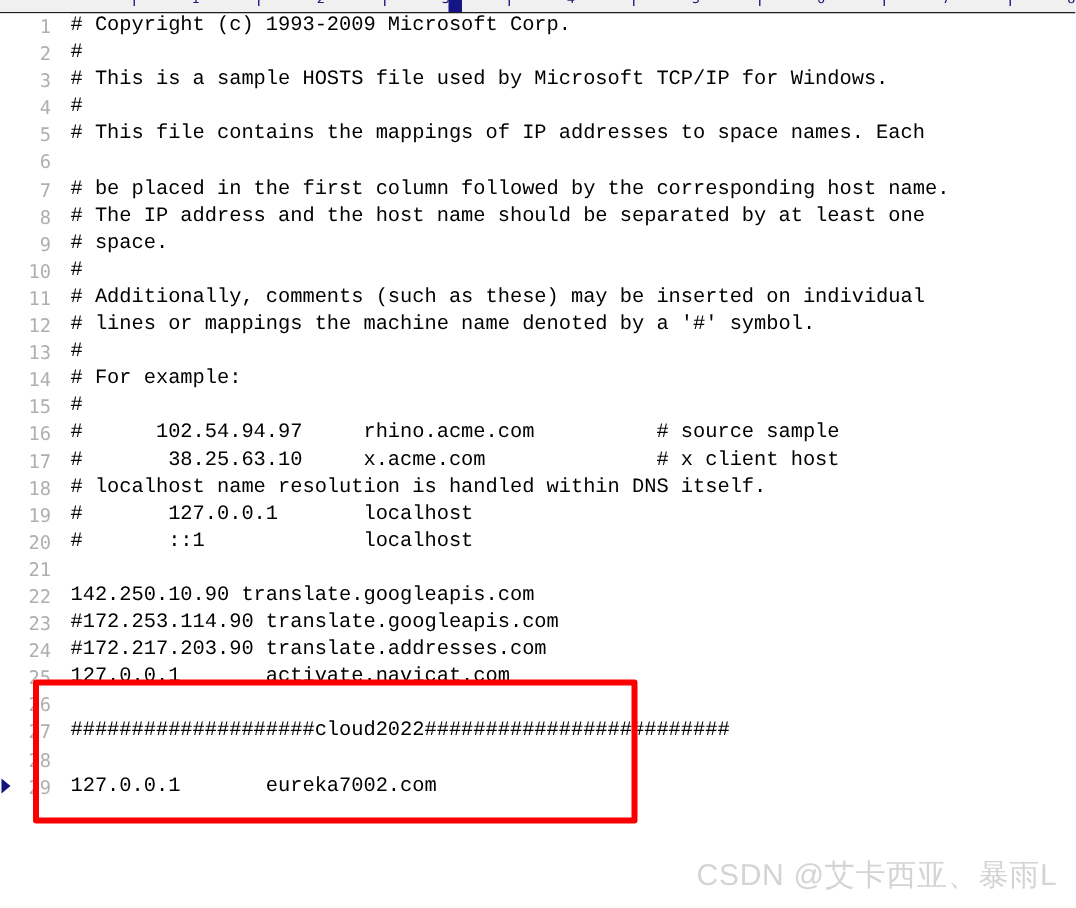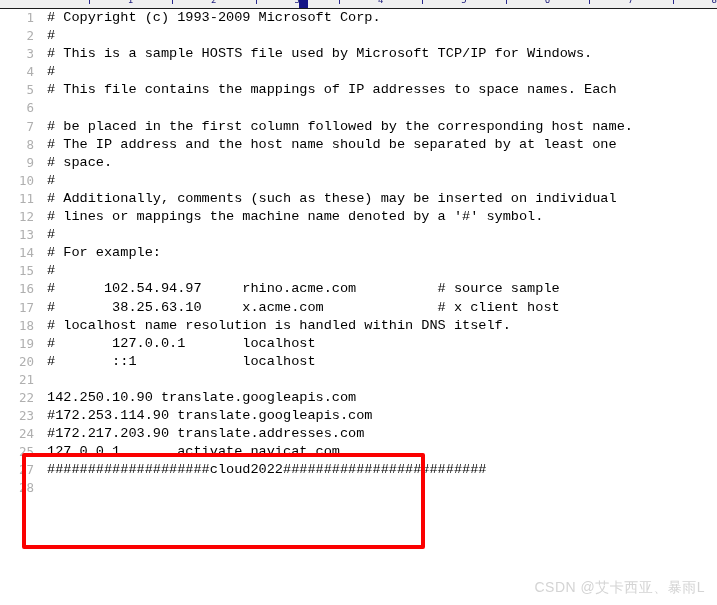--- a/index.html
+++ b/index.html
@@ -194,6 +194,7 @@
         <div class="row"><div class="lineno">23</div><div class="codetext">#172.253.114.90 translate.googleapis.com</div></div>
         <div class="row"><div class="lineno">24</div><div class="codetext">#172.217.203.90 translate.addresses.com</div></div>
         <div class="row"><div class="lineno">25</div><div class="codetext">127.0.0.1       activate.navicat.com</div></div>
+        <div class="row"><div class="lineno">26</div><div class="codetext"></div></div>
         <div class="row"><div class="lineno">27</div><div class="codetext">####################cloud2022#########################</div></div>
         <div class="row"><div class="lineno">28</div></div>
       </div>

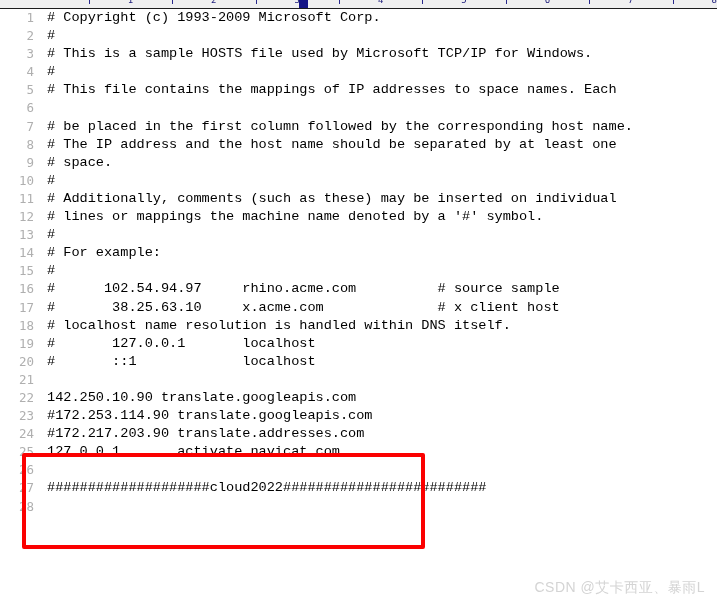--- a/index.html
+++ b/index.html
@@ -197,6 +197,7 @@
         <div class="row"><div class="lineno">26</div><div class="codetext"></div></div>
         <div class="row"><div class="lineno">27</div><div class="codetext">####################cloud2022#########################</div></div>
         <div class="row"><div class="lineno">28</div></div>
+        <div class="row"><div class="marker"></div><div class="lineno">29</div><div class="codetext">127.0.0.1       eureka7002.com</div></div>
       </div>
   </div>
 

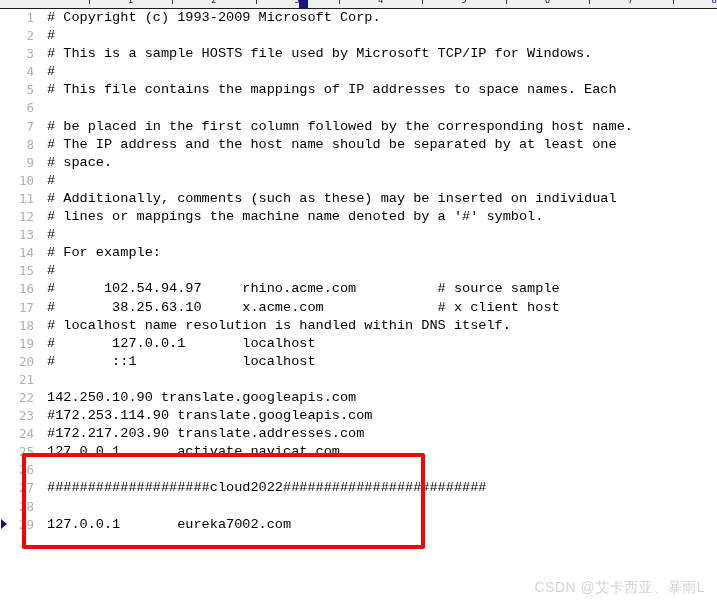--- a/index.html
+++ b/index.html
@@ -134,7 +134,7 @@
     bottom: 8px;
     text-align: right;
     font-family: "Liberation Sans", sans-serif;
-    font-size: 14px;
+    font-size: 20px;
     color: #d4d4d4;
     letter-spacing: 0.5px;
     user-select: none;

